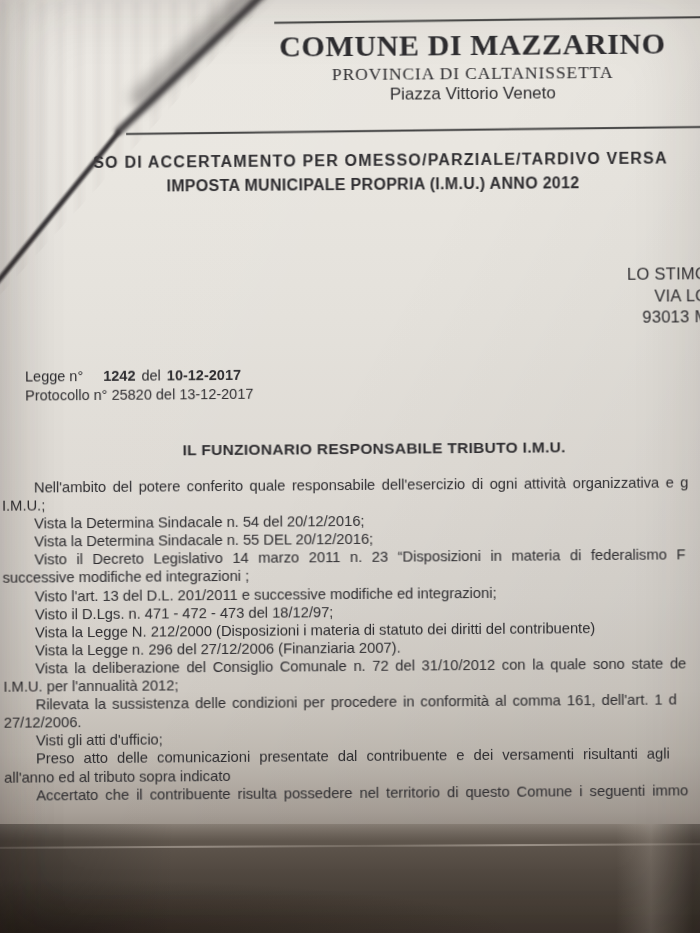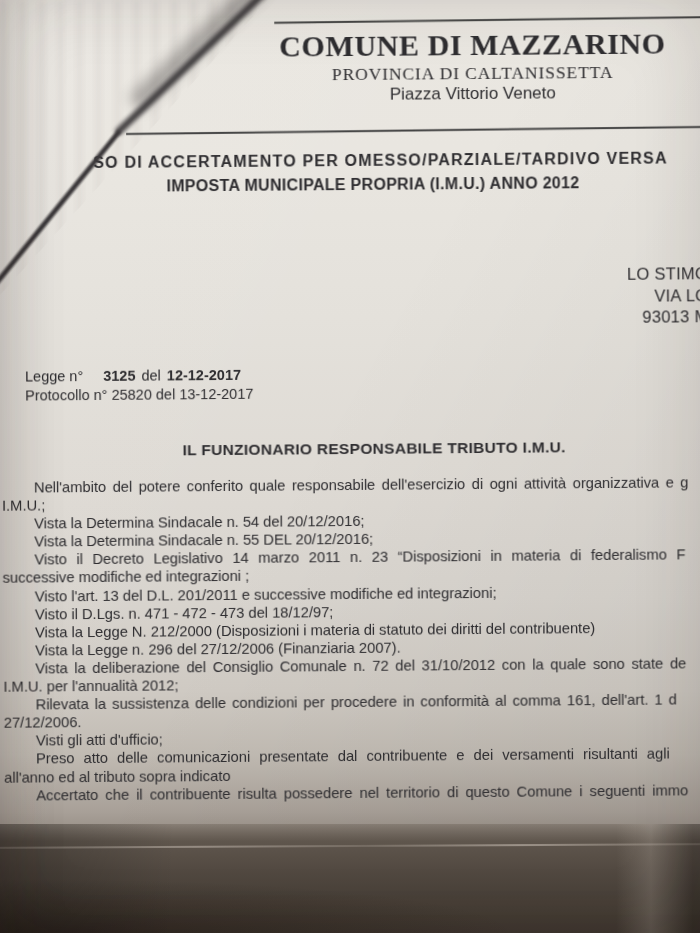--- a/index.html
+++ b/index.html
@@ -110,7 +110,7 @@
     </div>
 
     <div class="notice">
-      <div><span>Legge n°</span><span class="gap1"></span><b>3125</b><span class="gap2"></span><span>del</span><span class="gap2"></span><b>12-12-2017</b></div>
+      <div><span>Legge n°</span><span class="gap1"></span><b>1242</b><span class="gap2"></span><span>del</span><span class="gap2"></span><b>12-12-2017</b></div>
       <div>Protocollo n° 25820 del 13-12-2017</div>
     </div>
 

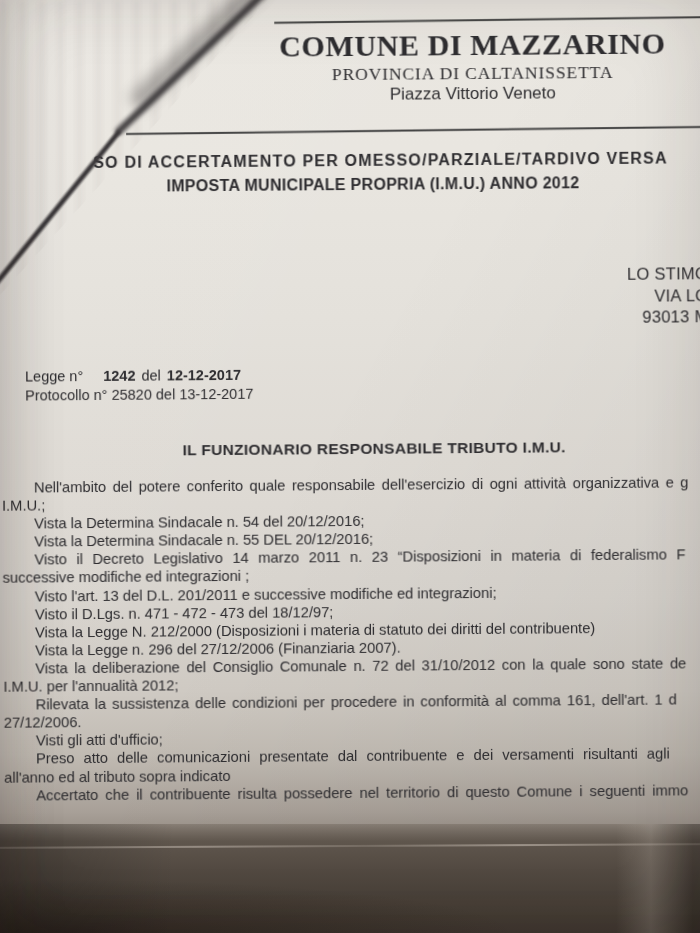--- a/index.html
+++ b/index.html
@@ -110,7 +110,7 @@
     </div>
 
     <div class="notice">
-      <div><span>Legge n°</span><span class="gap1"></span><b>1242</b><span class="gap2"></span><span>del</span><span class="gap2"></span><b>12-12-2017</b></div>
+      <div><span>Legge n°</span><span class="gap1"></span><b>1242</b><span class="gap2"></span><span>del</span><span class="gap2"></span><b>10-12-2017</b></div>
       <div>Protocollo n° 25820 del 13-12-2017</div>
     </div>
 

